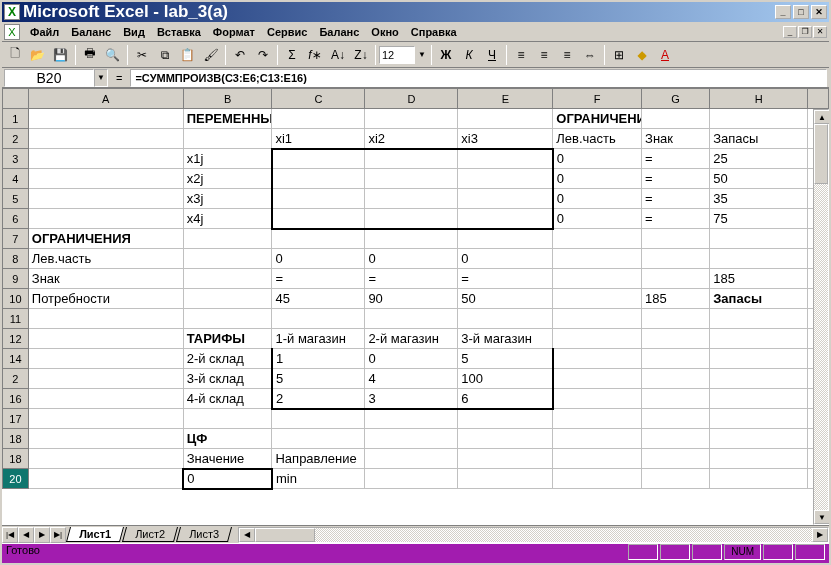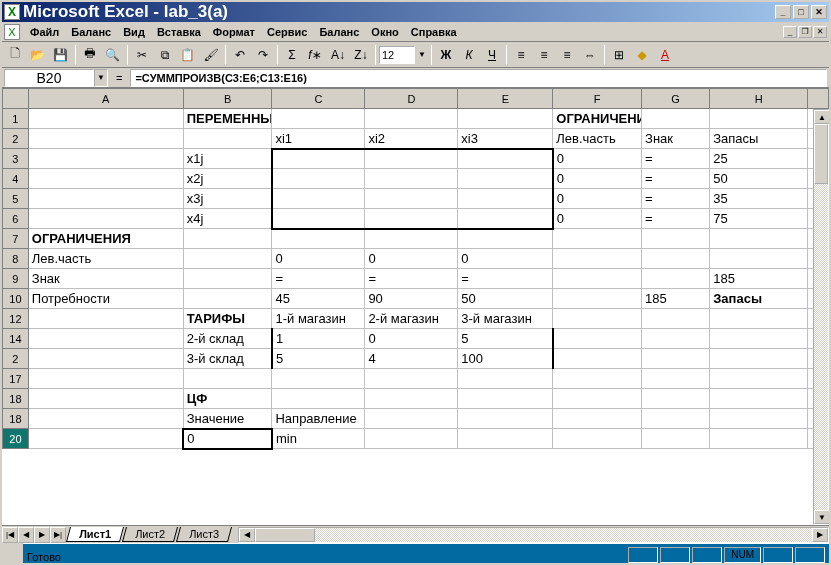--- a/index.html
+++ b/index.html
@@ -282,6 +282,18 @@
               <td></td>
             </tr>
         <tr>
+              <th>11</th>
+              <td></td>
+              <td></td>
+              <td></td>
+              <td></td>
+              <td></td>
+              <td></td>
+              <td></td>
+              <td></td>
+              <td></td>
+            </tr>
+        <tr>
               <th>12</th>
               <td></td>
               <td class="bold">ТАРИФЫ</td>

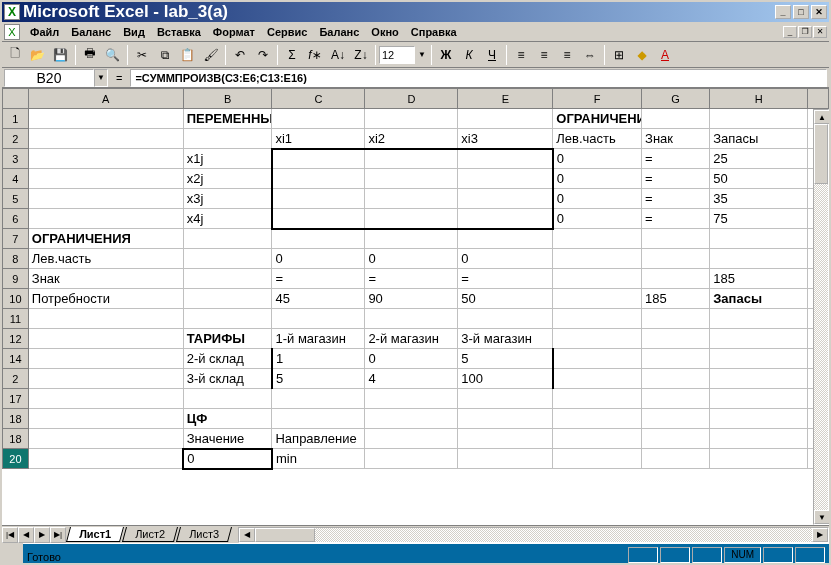--- a/index.html
+++ b/index.html
@@ -330,6 +330,18 @@
               <td></td>
             </tr>
         <tr>
+              <th>16</th>
+              <td></td>
+              <td>4-й склад</td>
+              <td class="right box-bl box-mid-l">2</td>
+              <td class="right box-b box-mid">3</td>
+              <td class="right box-br box-mid-r">6</td>
+              <td></td>
+              <td></td>
+              <td></td>
+              <td></td>
+            </tr>
+        <tr>
               <th>17</th>
               <td></td>
               <td></td>

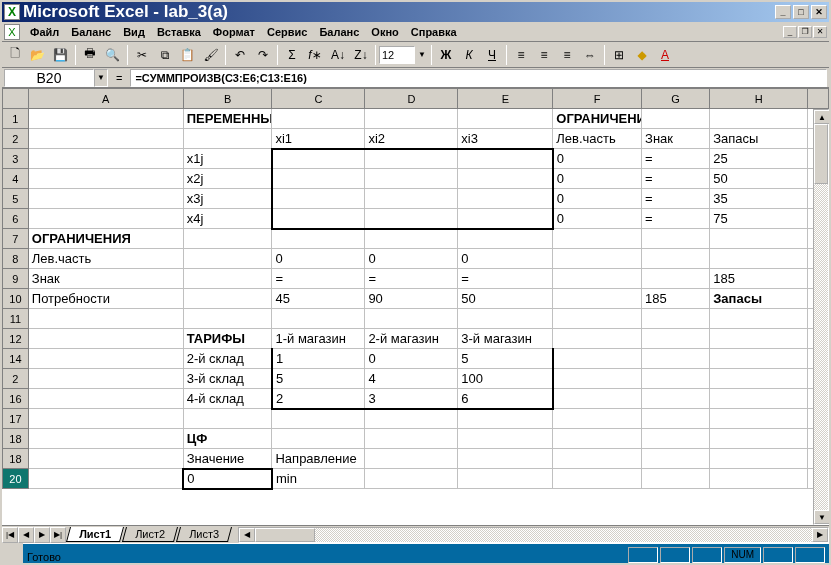--- a/index.html
+++ b/index.html
@@ -49,7 +49,7 @@
 .scroll-track { flex: 1; background: repeating-conic-gradient(#d4d0c8 0 25%, #fff 0 50%) 0 0/2px 2px; }
 .vscroll { position: absolute; right: 0; top: 21px; bottom: 0; width: 16px; background: #d4d0c8; border: 1px inset #fff; display: flex; flex-direction: column; }
 .vscroll .scroll-thumb { height: 60px; width: auto; }
-.statusbar { height: 20px; background: #0369a1; border-top: 1px solid #fff; display: flex; align-items: flex-end; padding: 0 4px; font-size: 11px; margin-left: 21px; }
+.statusbar { height: 20px; background: #a21caf; border-top: 1px solid #fff; display: flex; align-items: flex-start; padding: 0 4px; font-size: 11px; }
 .status-cell { border: 1px inset #fff; padding: 1px 6px; margin-left: 2px; min-width: 30px; height: 16px; font-size: 10px; }
 .selected-cell { border: 2px solid #000 !important; position: relative; }
 </style>

